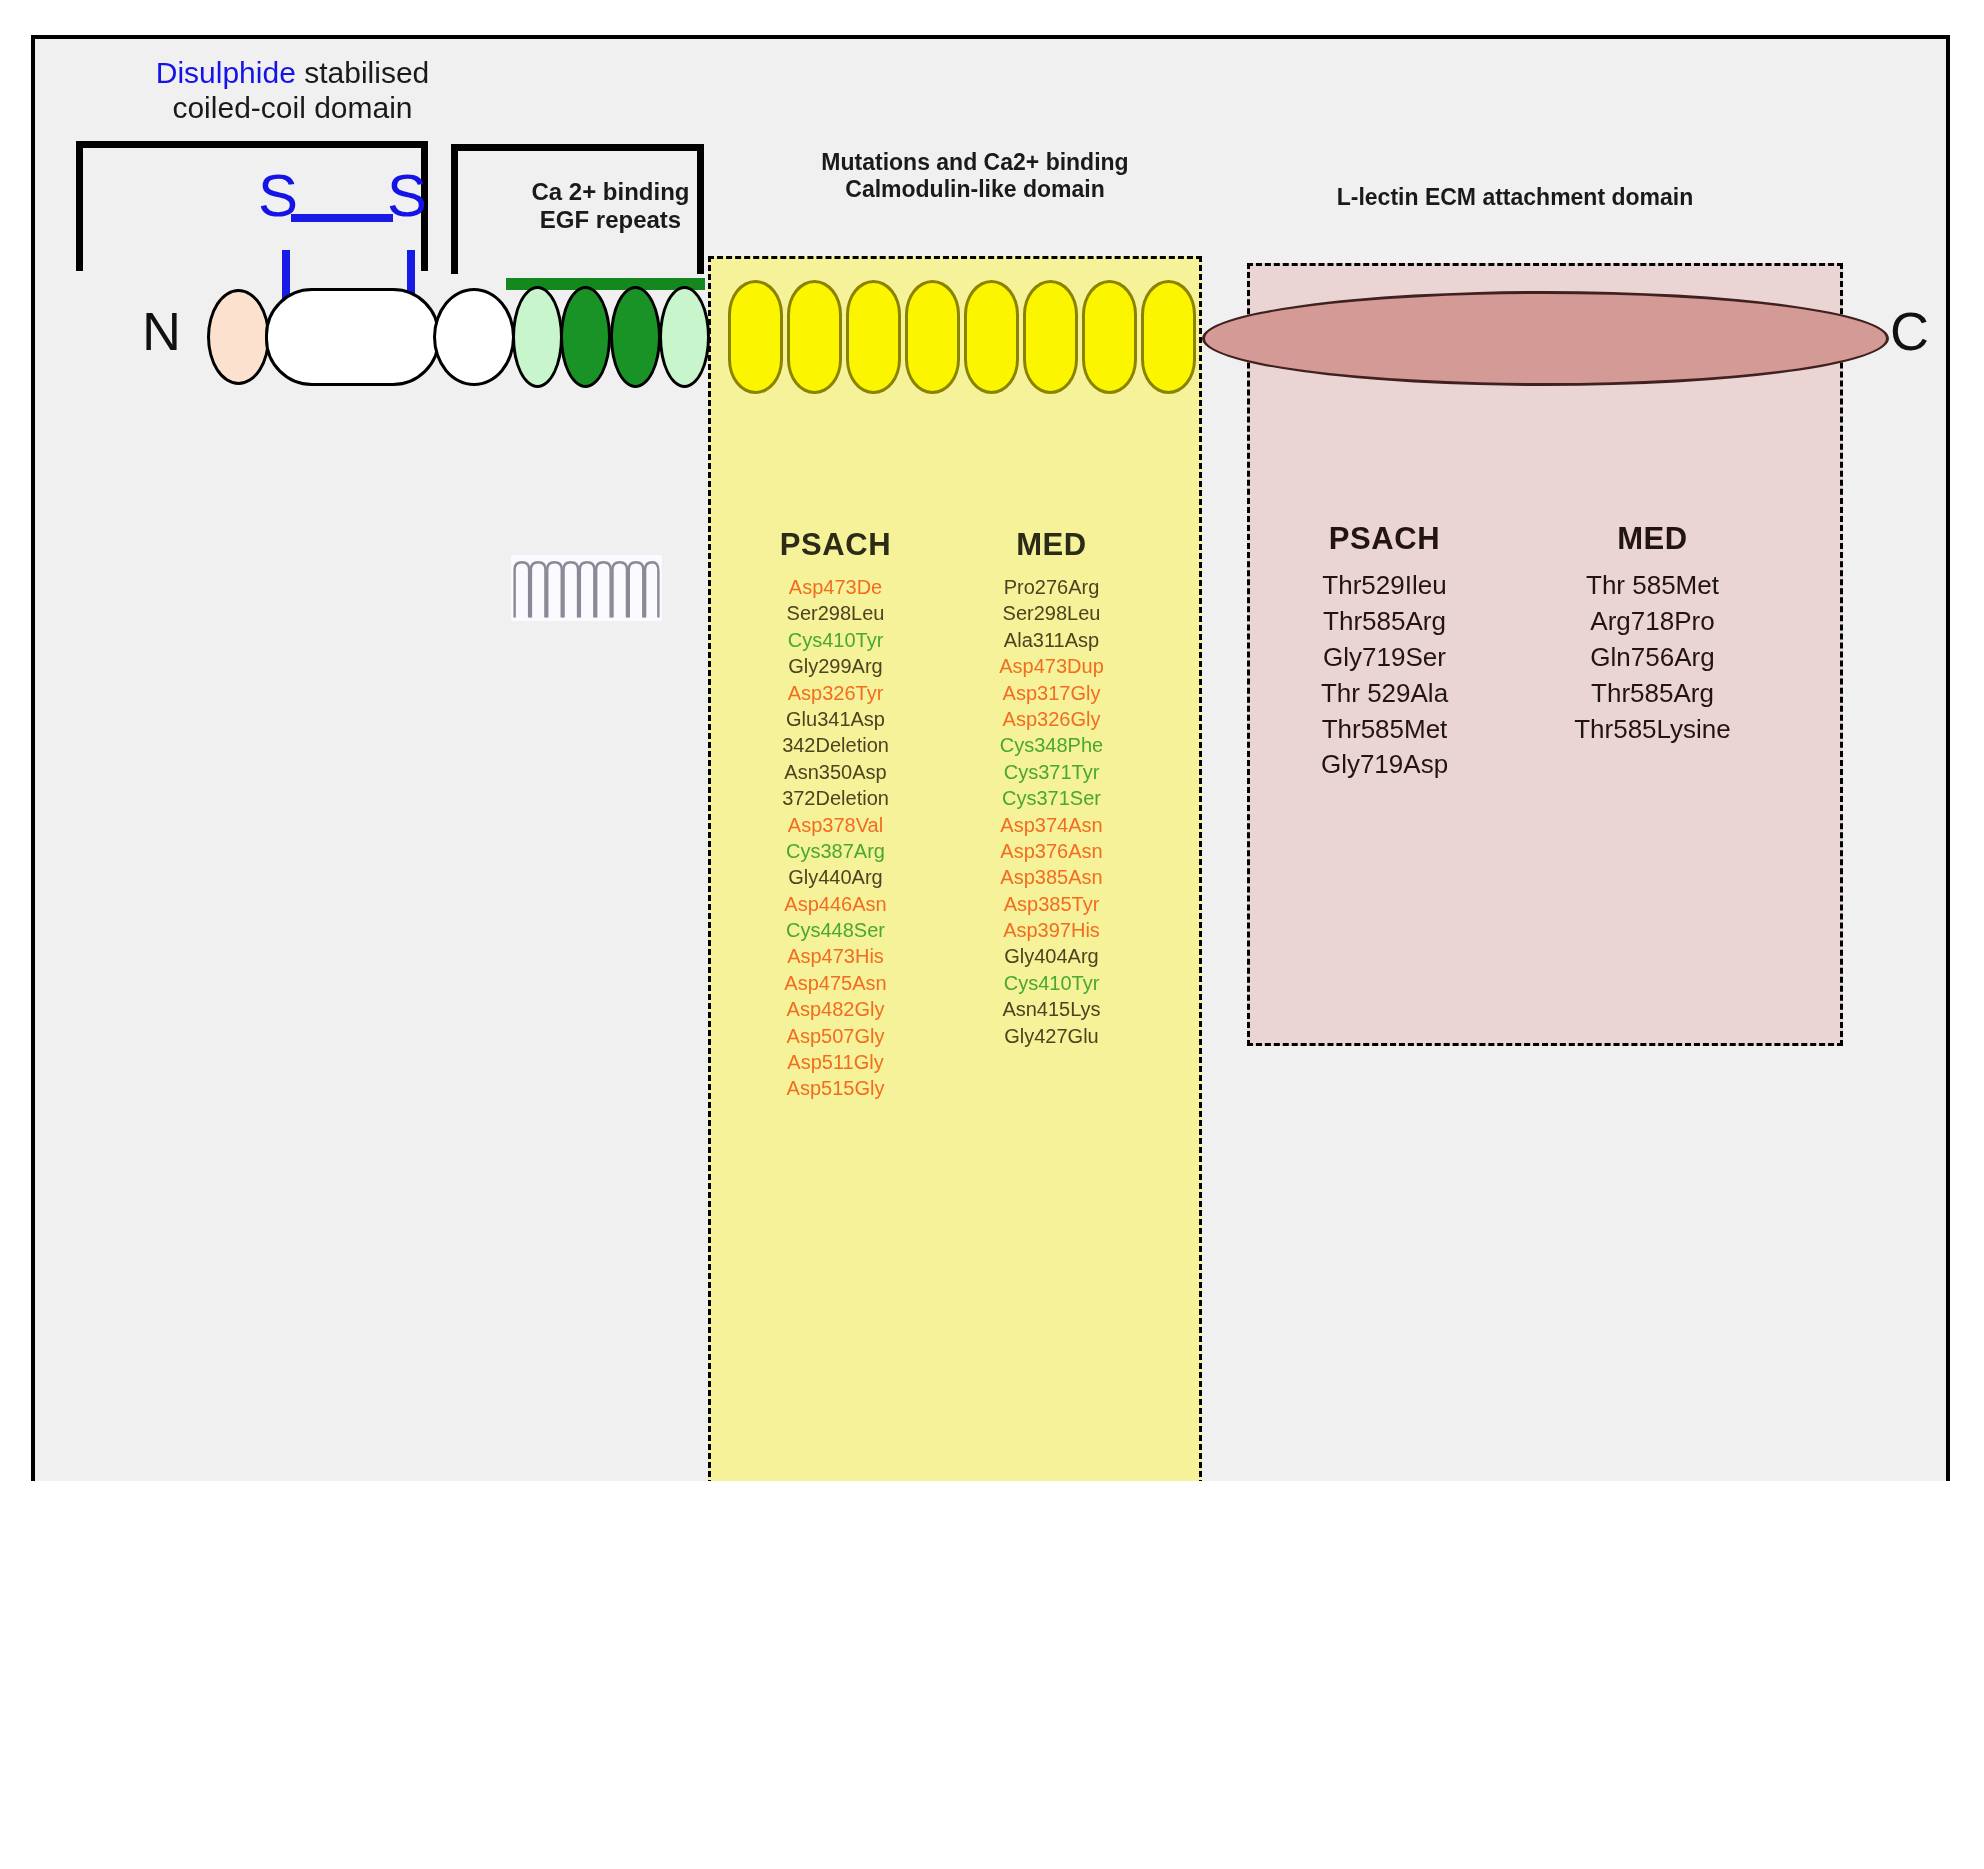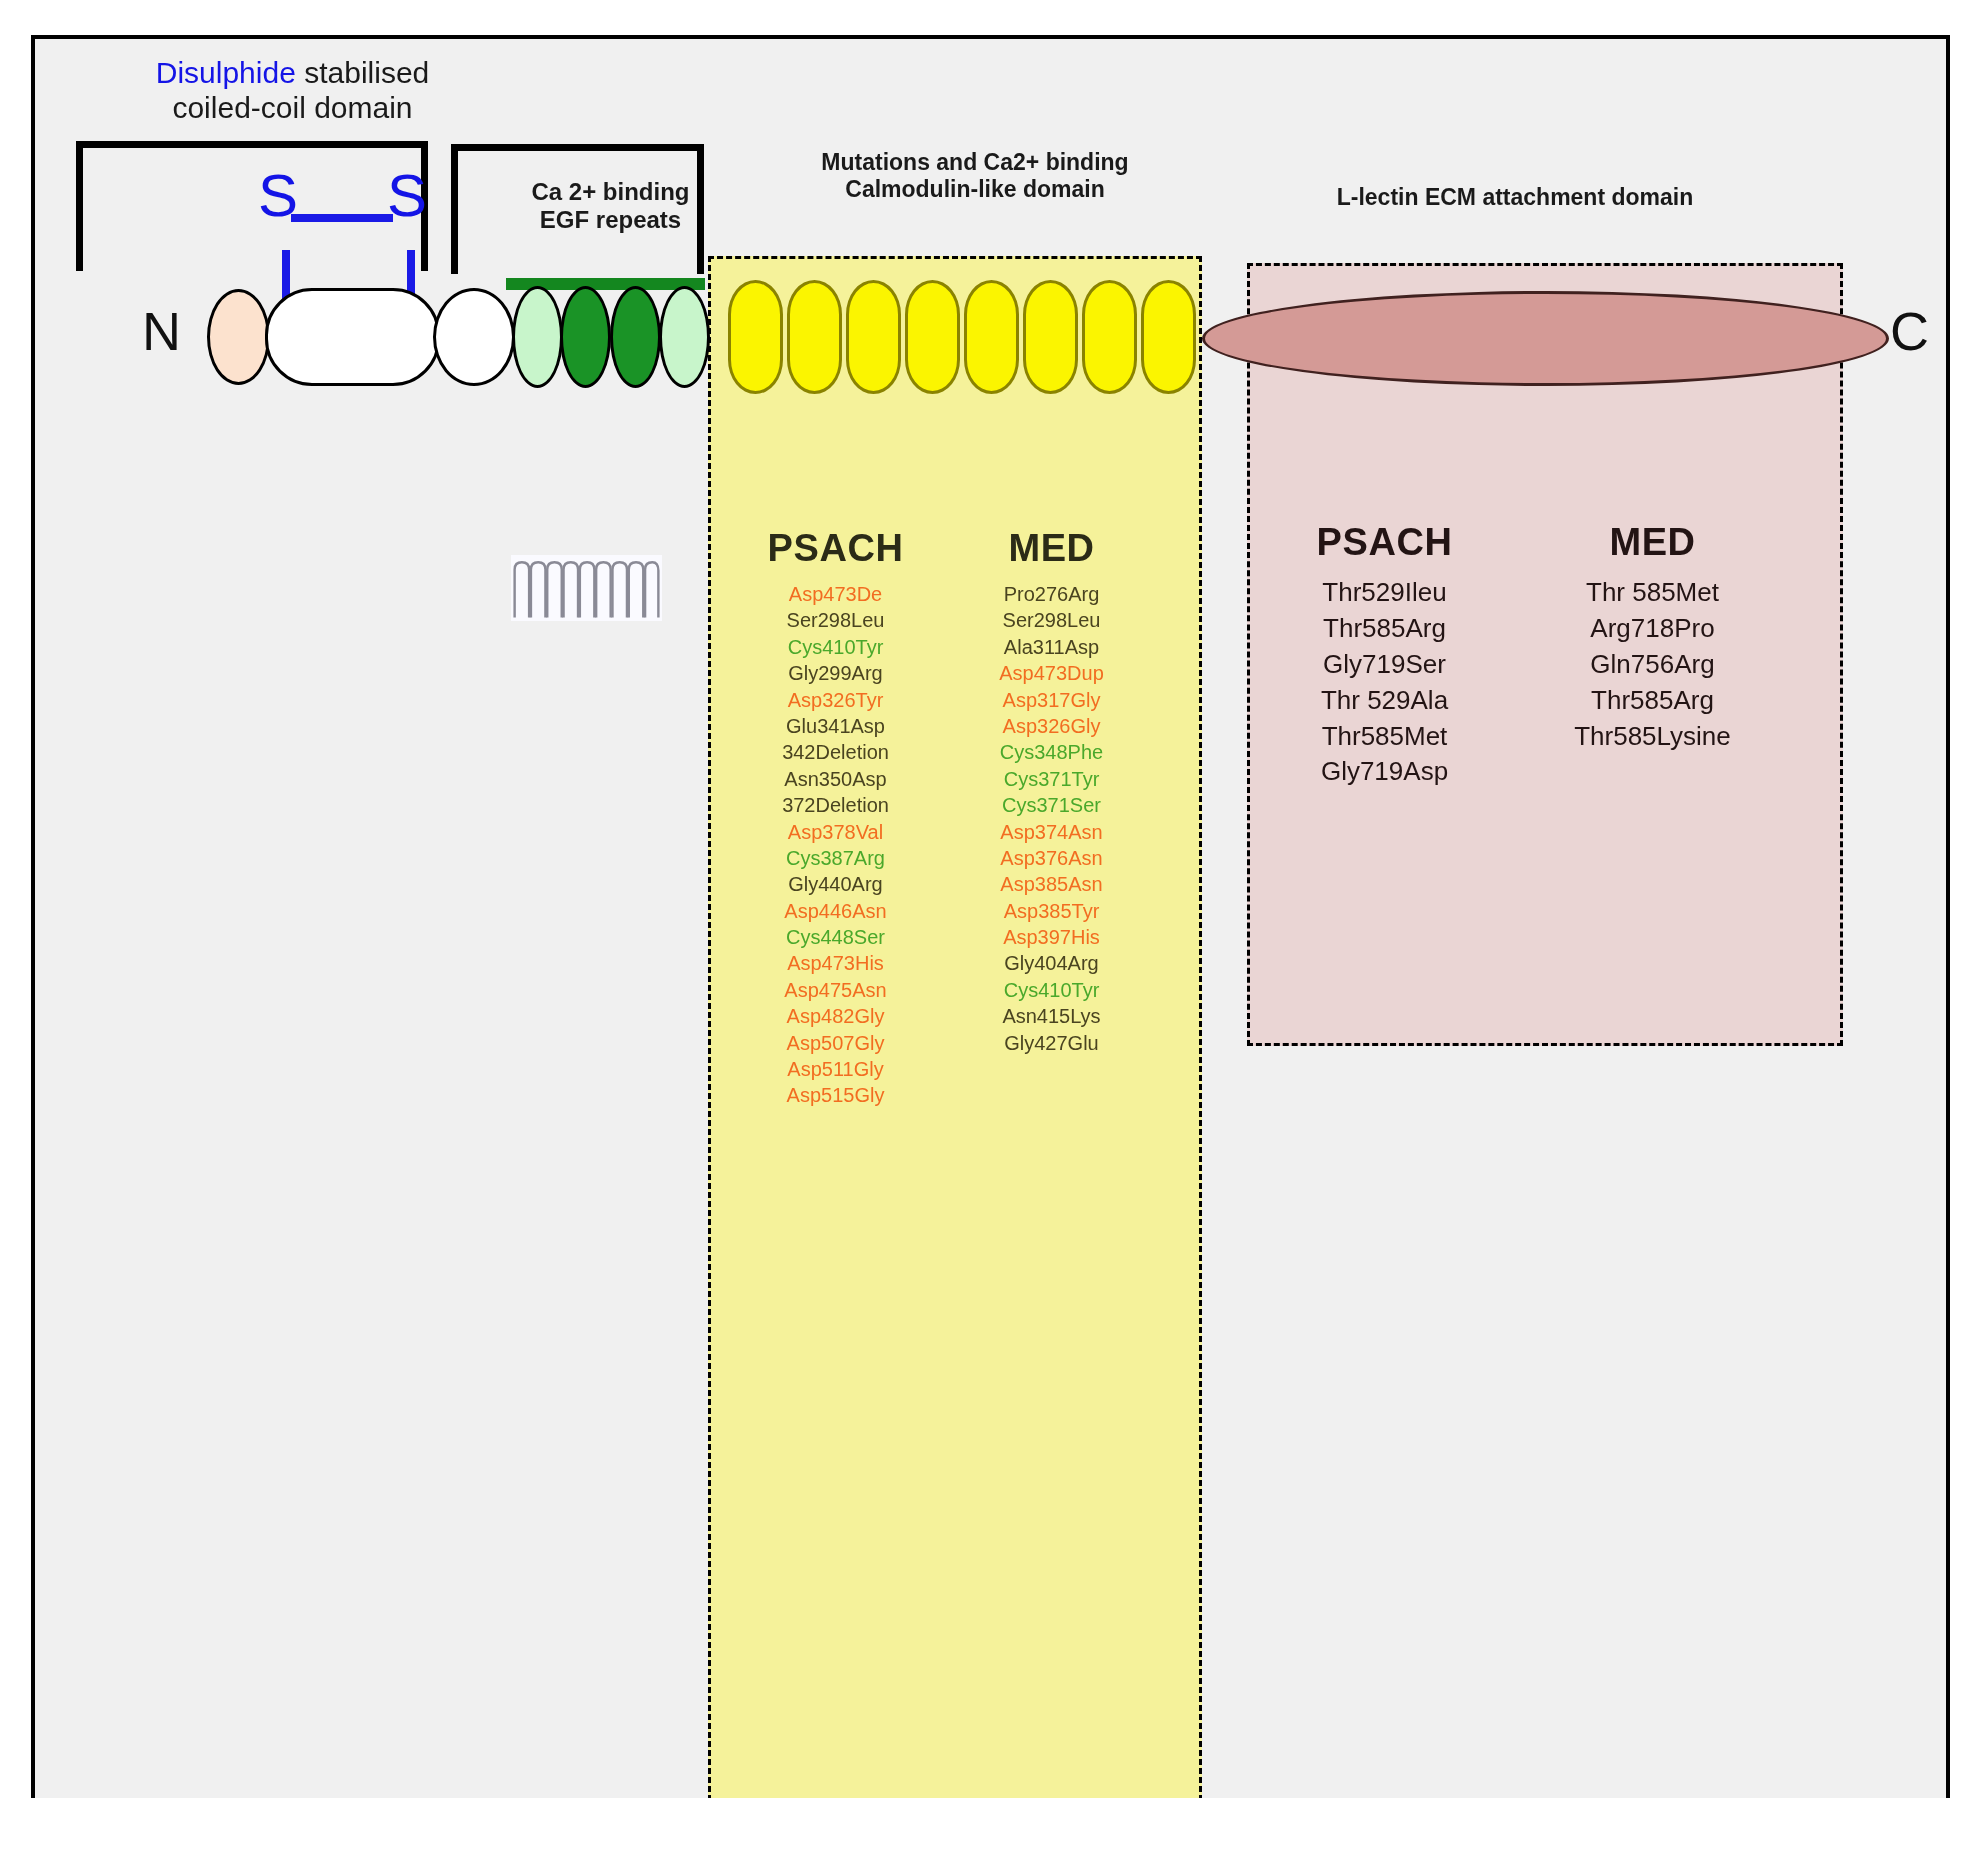--- a/index.html
+++ b/index.html
@@ -4,7 +4,7 @@
 <style>
   html,body{margin:0;padding:0;background:#fff;}
   body{font-family:"Liberation Sans",sans-serif;}
-  #stage{position:relative;width:1985px;height:1798px;background:#ffffff;overflow:hidden;}
+  #stage{position:relative;width:1985px;height:1481px;background:#ffffff;overflow:hidden;}
   #panel{position:absolute;left:31px;top:35px;width:1919px;height:1799px;
          background:#f0f0f0;border:4.2px solid #000;box-sizing:border-box;}
 

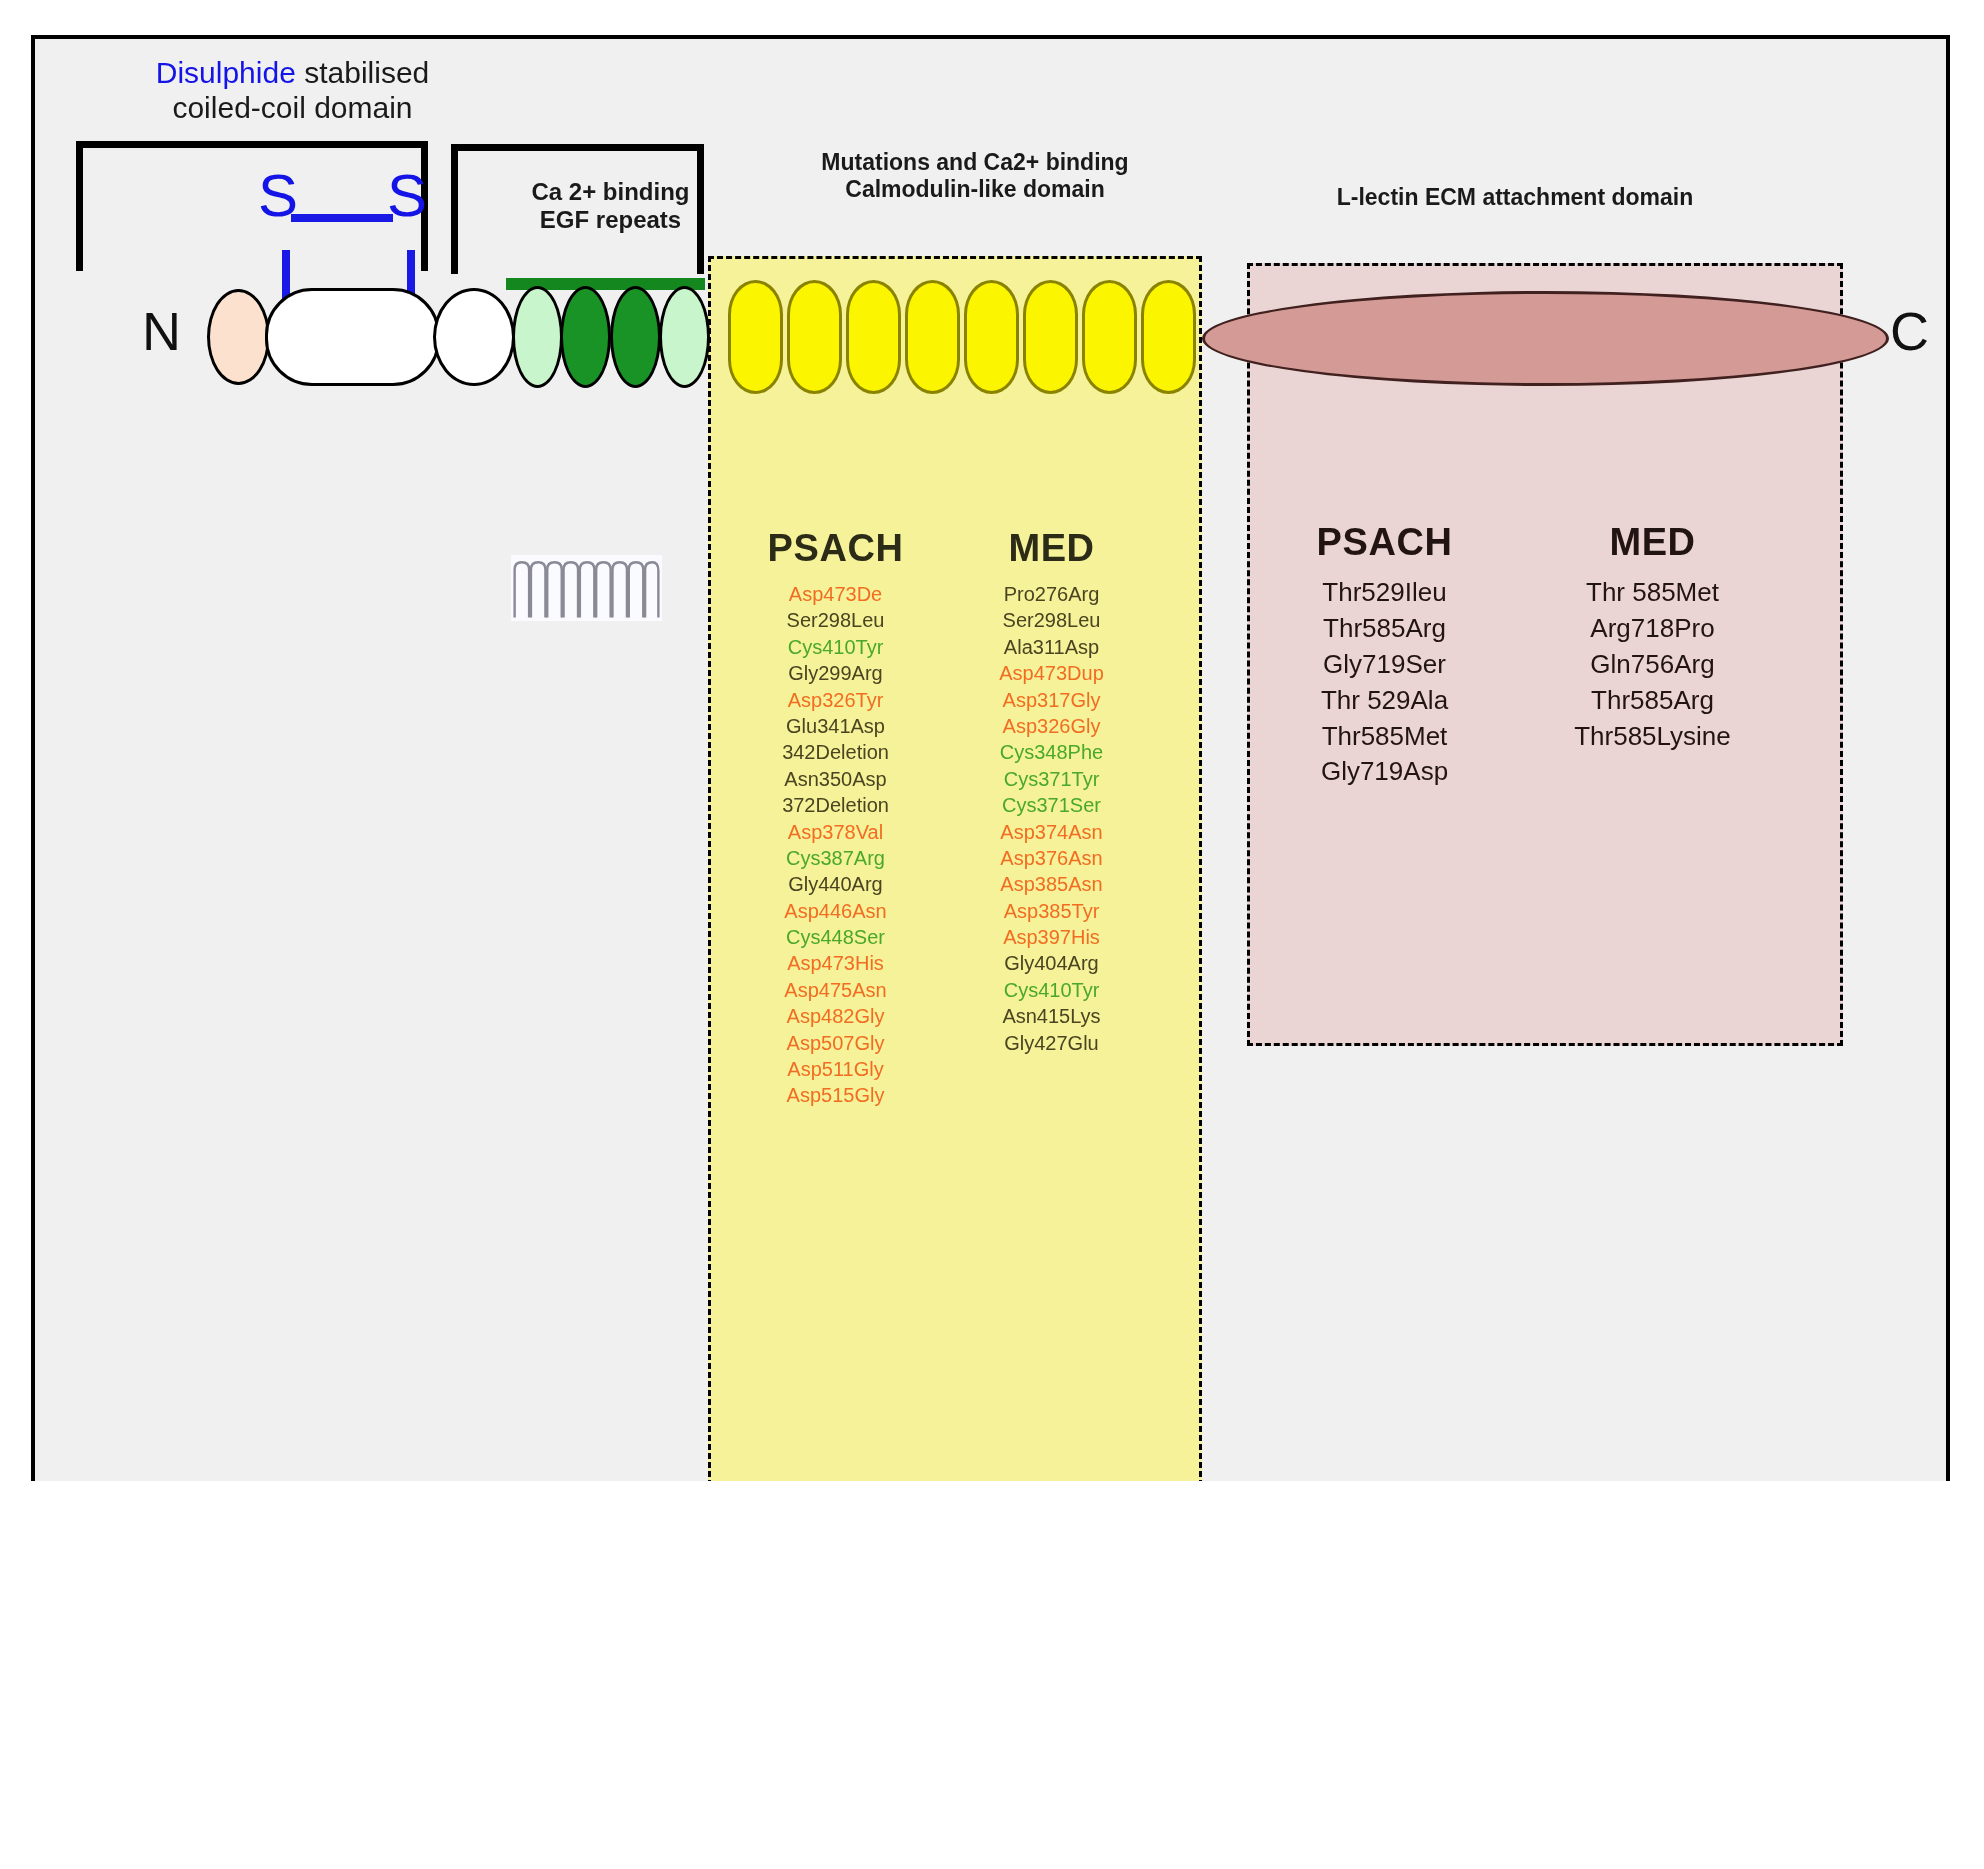--- a/index.html
+++ b/index.html
@@ -68,7 +68,7 @@
 
   
   .col{position:absolute;text-align:center;}
-  .col h4{margin:0 0 11px 0;font-size:38px;font-weight:700;color:#2b2b17;letter-spacing:0.6px;}
+  .col h4{margin:0 0 11px 0;font-size:31px;font-weight:700;color:#2b2b17;letter-spacing:0.6px;}
   .col .m{font-size:20px;line-height:1.32;white-space:nowrap;}
   .c-orange{color:#f26d21;}
   .c-green{color:#4aa82b;}

